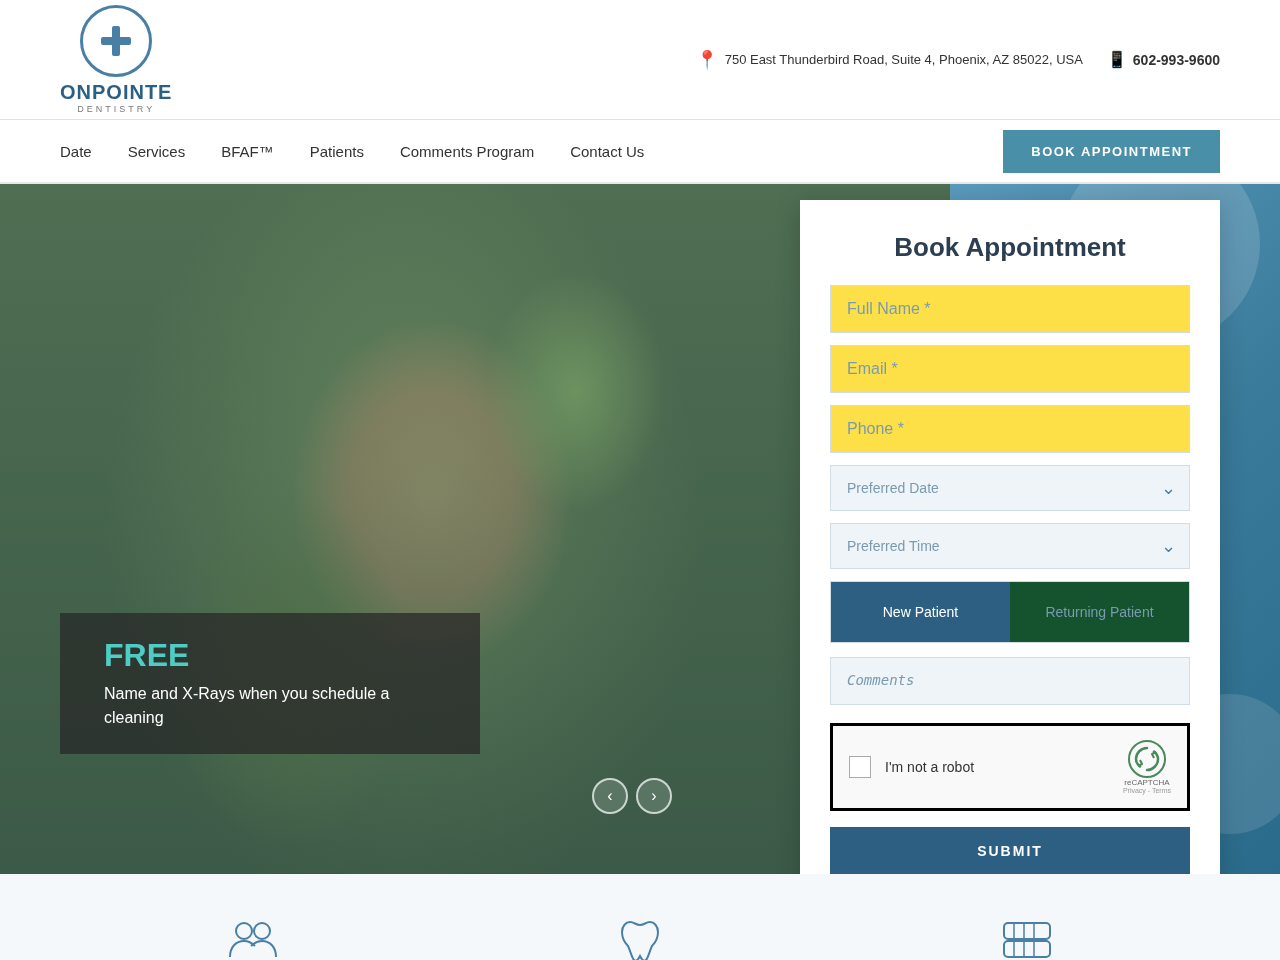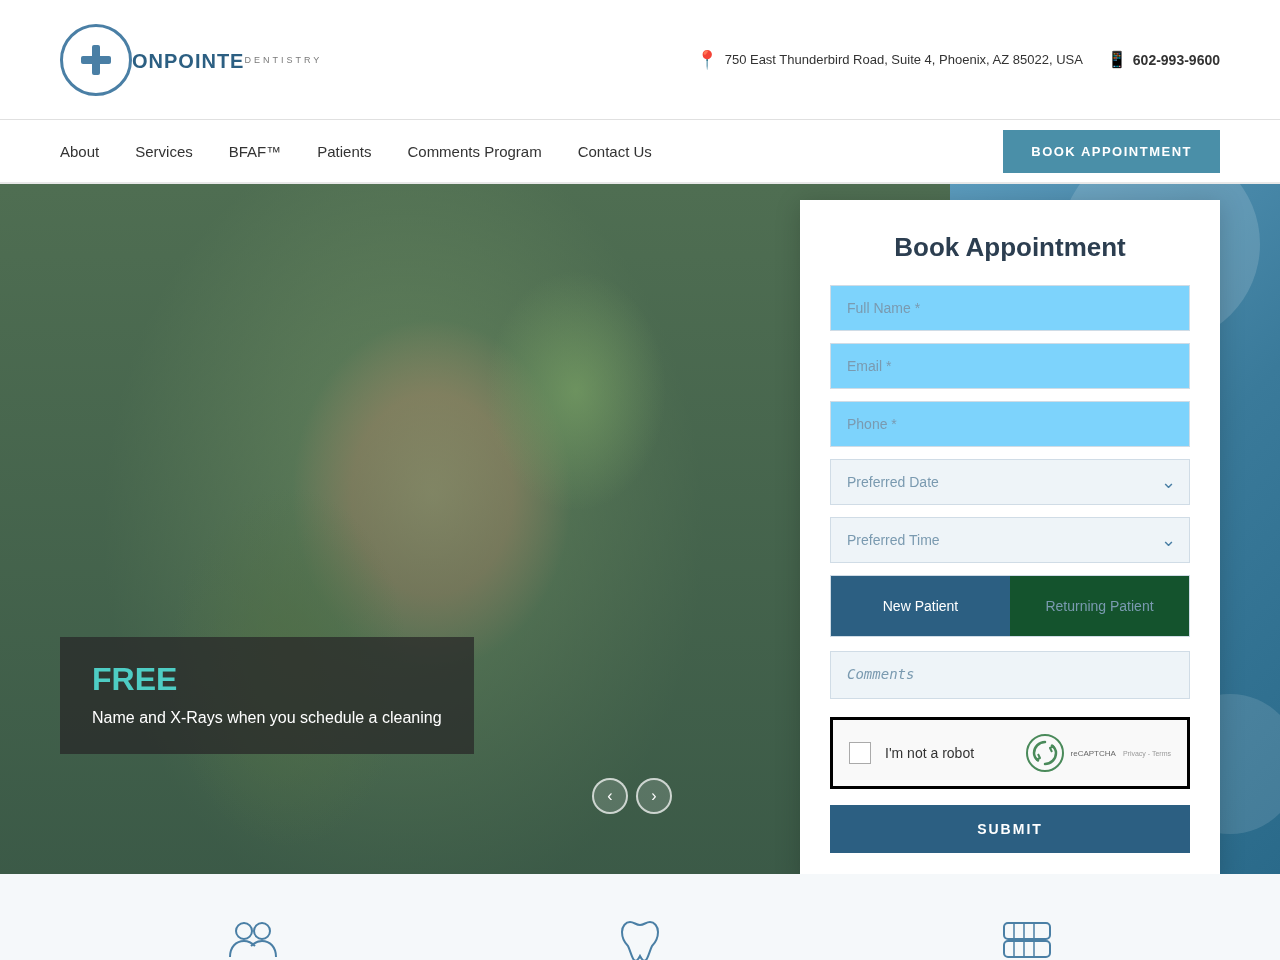--- a/index.html
+++ b/index.html
@@ -17,7 +17,7 @@
     }
     .logo-area {
       display: flex;
-      flex-direction: row;
+      flex-direction: column;
       align-items: center;
     }
     .logo-circle {

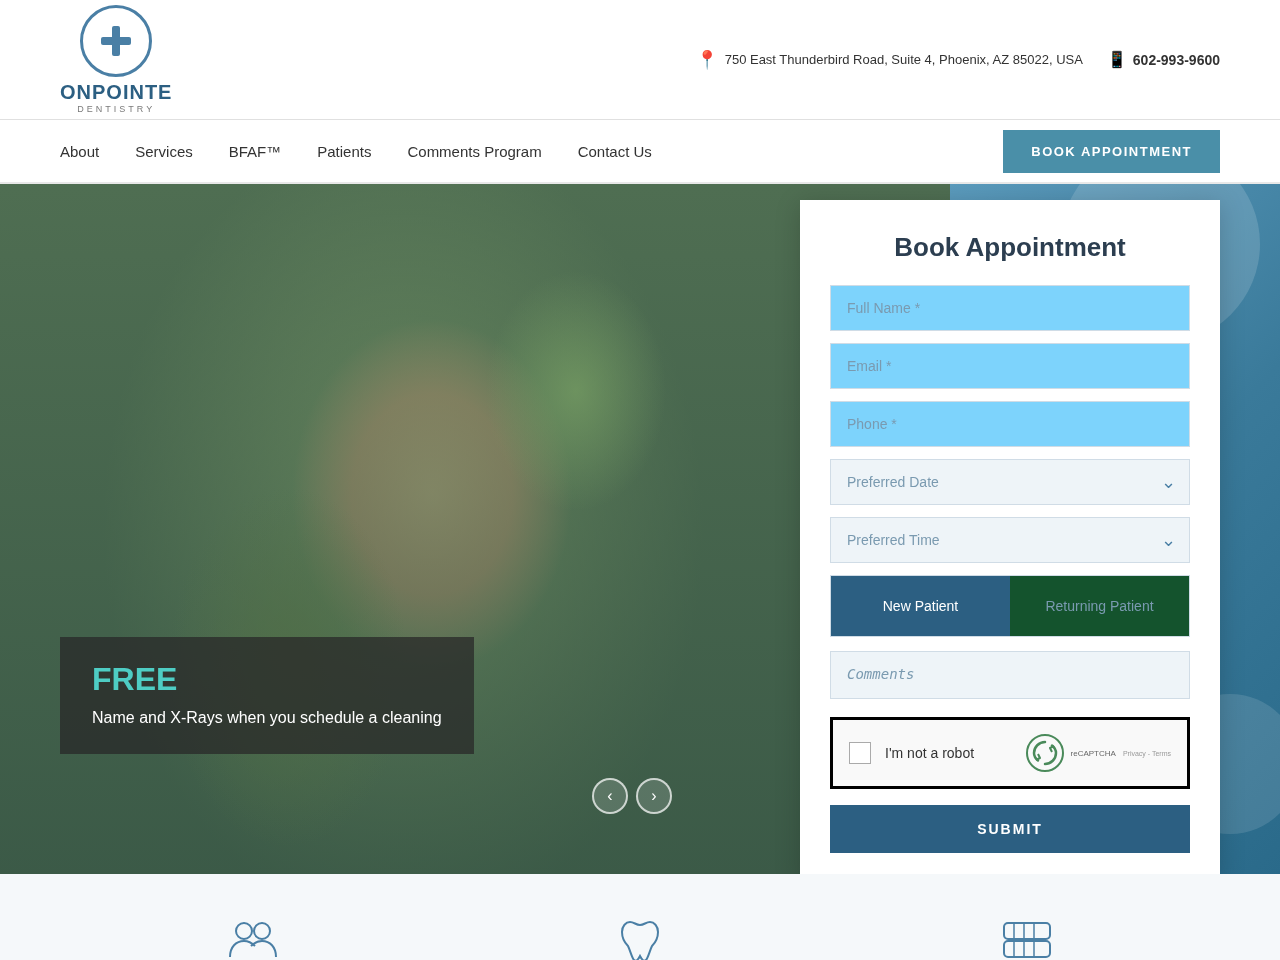--- a/index.html
+++ b/index.html
@@ -422,7 +422,7 @@
 
 <nav class="navbar">
   <div class="nav-links">
-    <a class="nav-link">About</a>
+    <a class="nav-link">Date</a>
     <a class="nav-link">Services</a>
     <a class="nav-link">BFAF™</a>
     <a class="nav-link">Patients</a>

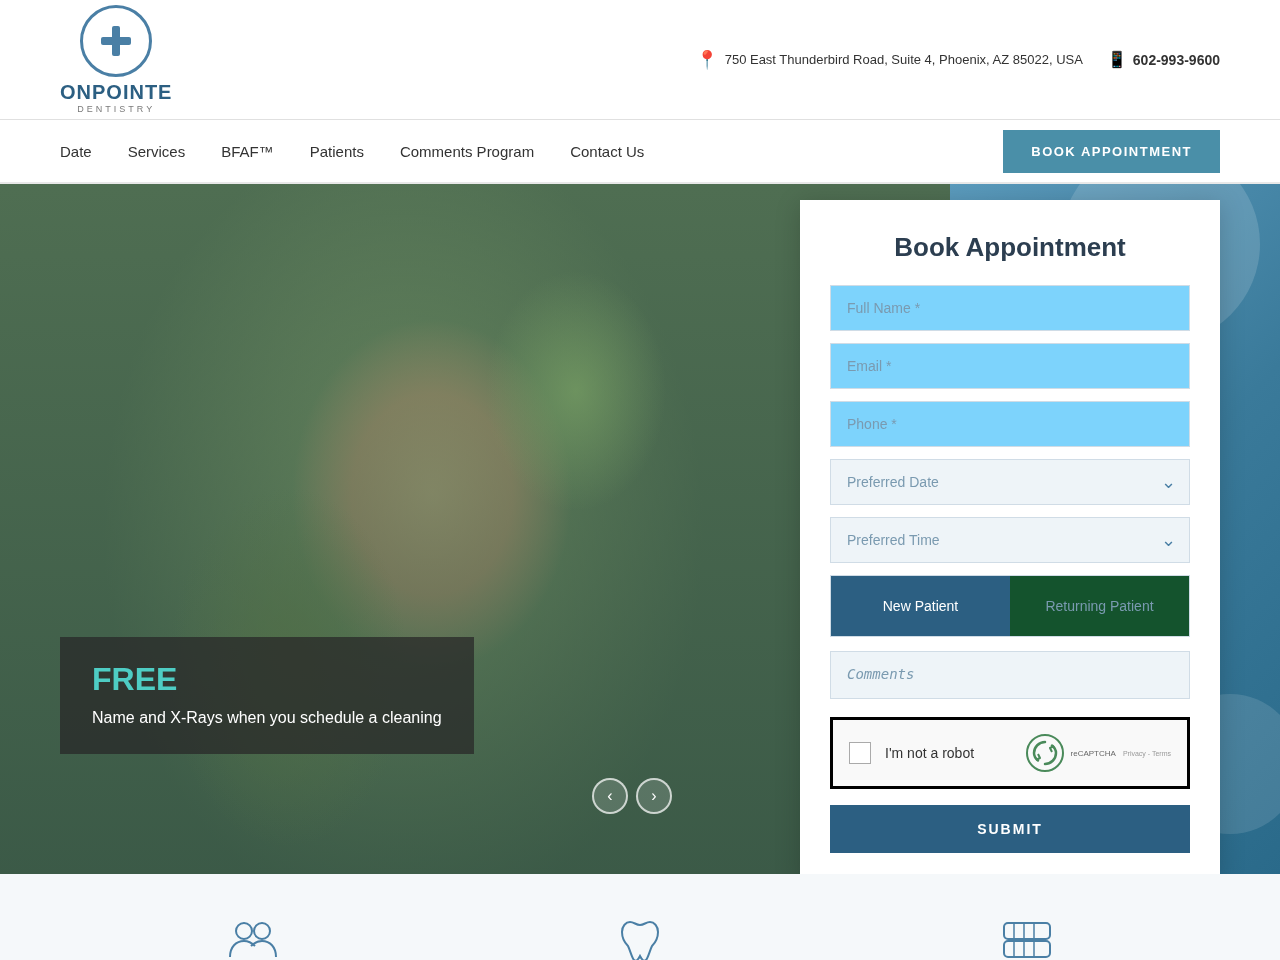--- a/index.html
+++ b/index.html
@@ -248,8 +248,8 @@
       width: 100%;
       padding: 14px 16px;
       border: 1px solid #d0dce6;
-      background: #7dd3fc;
-      font-size: 14px;
+      background: #fde047;
+      font-size: 16px;
       color: #555;
       margin-bottom: 12px;
       outline: none;

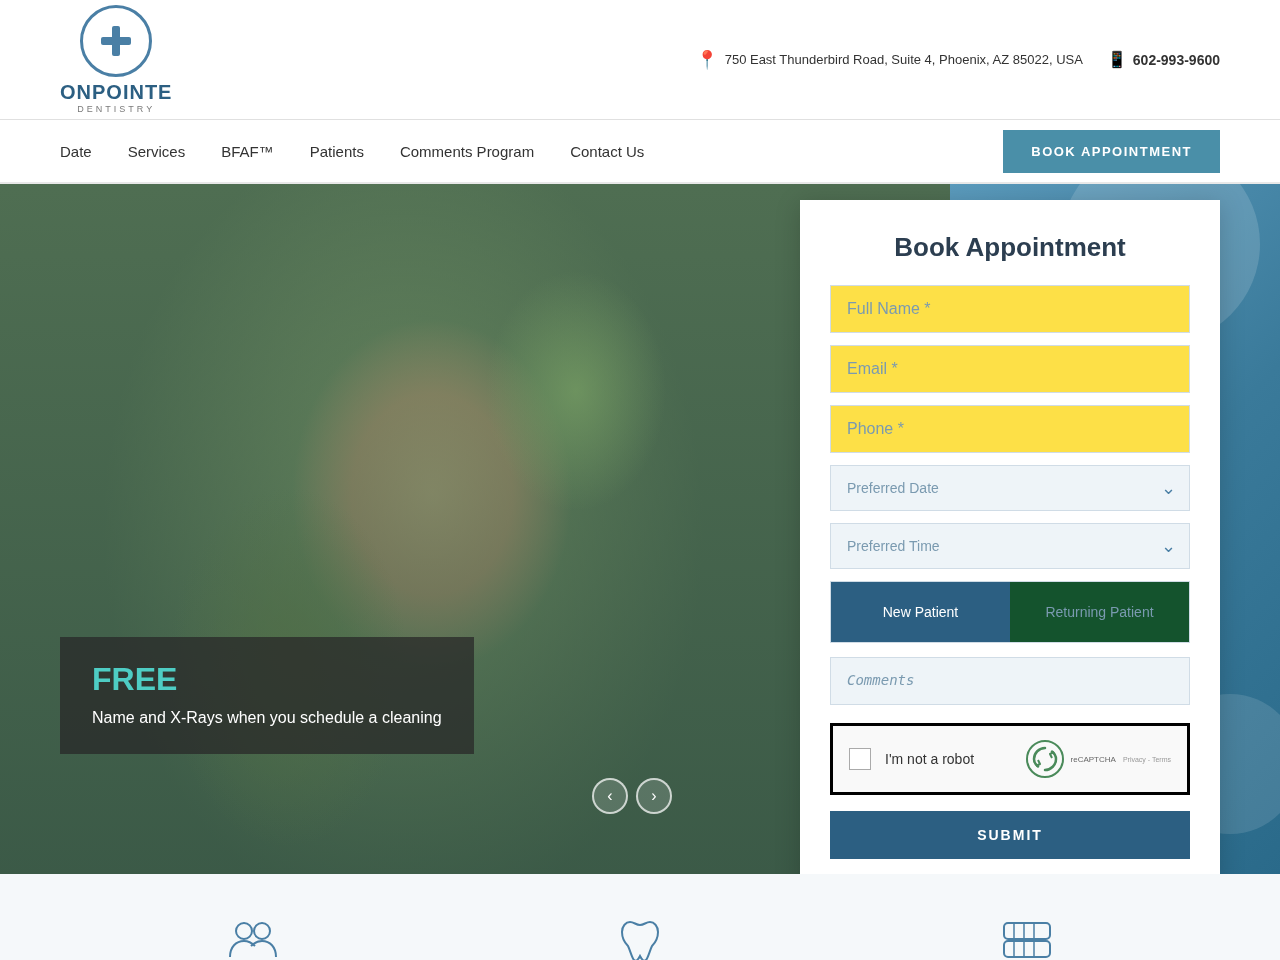--- a/index.html
+++ b/index.html
@@ -159,7 +159,7 @@
       bottom: 120px;
       left: 60px;
       background: rgba(40,40,40,0.75);
-      padding: 24px 32px;
+      padding: 24px 44px;
       max-width: 420px;
     }
     .hero-free {

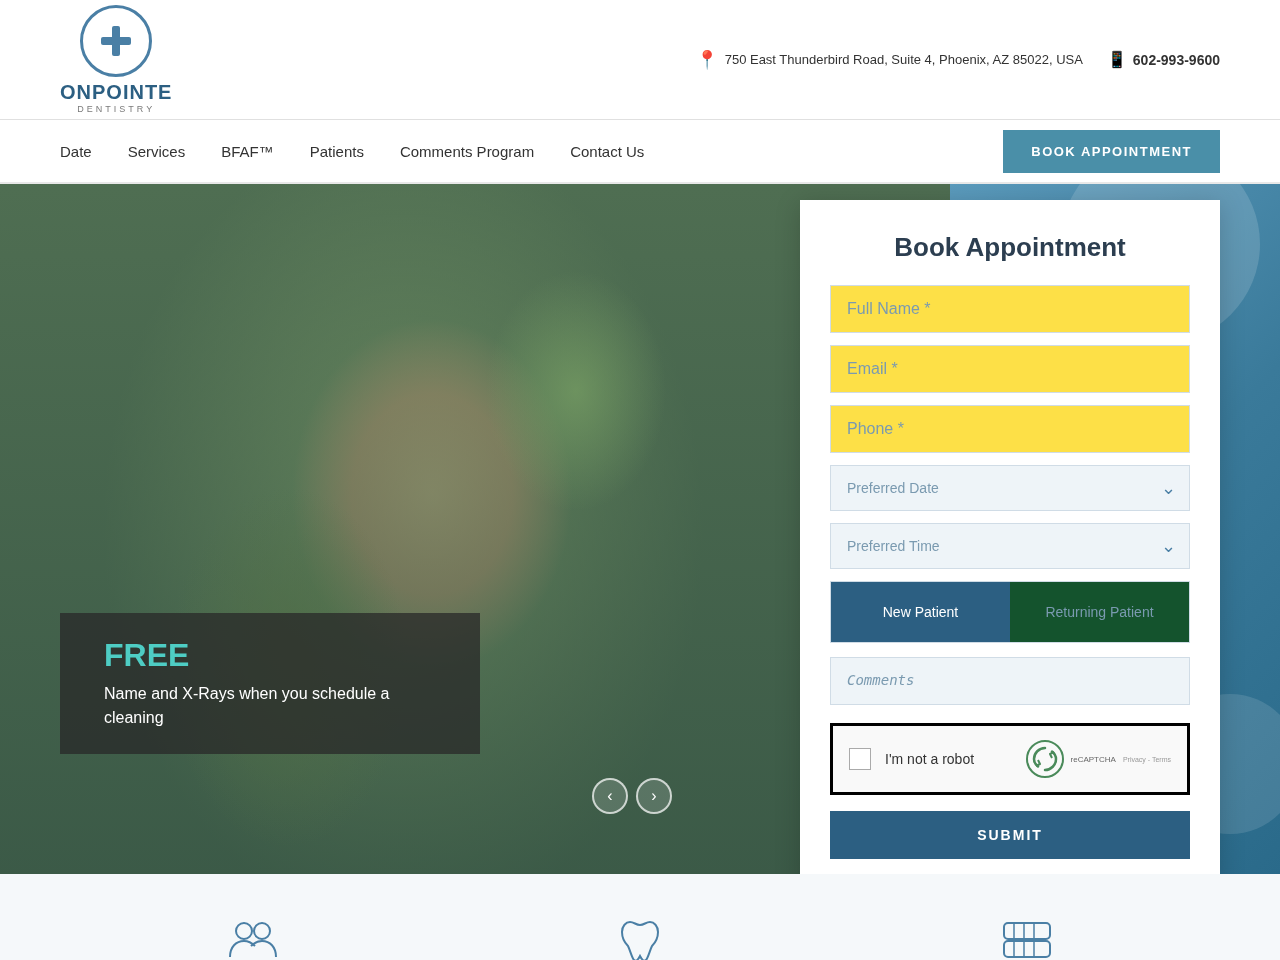--- a/index.html
+++ b/index.html
@@ -338,9 +338,9 @@
     }
     .captcha-logo {
       display: flex;
-      flex-direction: row;
-      align-items: center;
-      gap: 7px;
+      flex-direction: column;
+      align-items: center;
+      gap: 0;
     }
     .captcha-icon {
       width: 38px;

